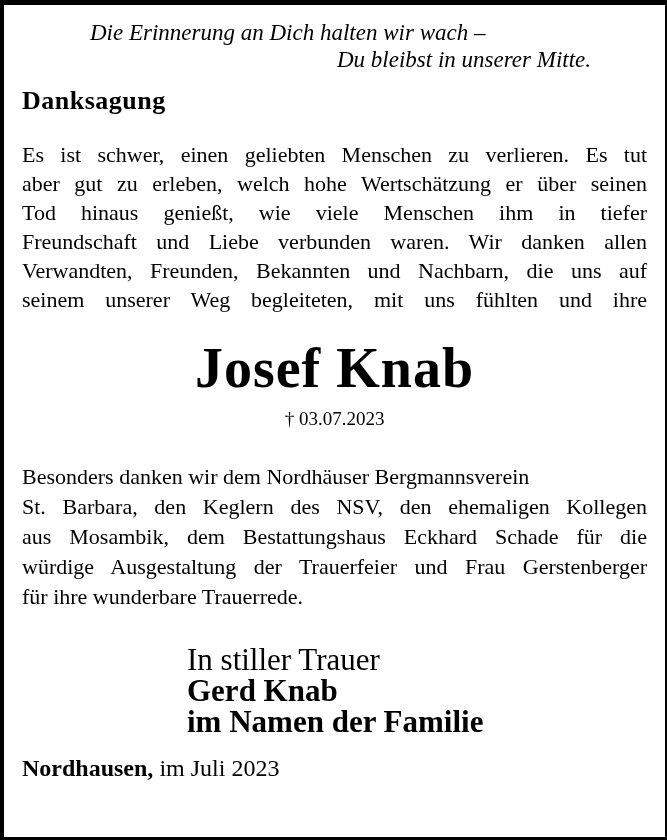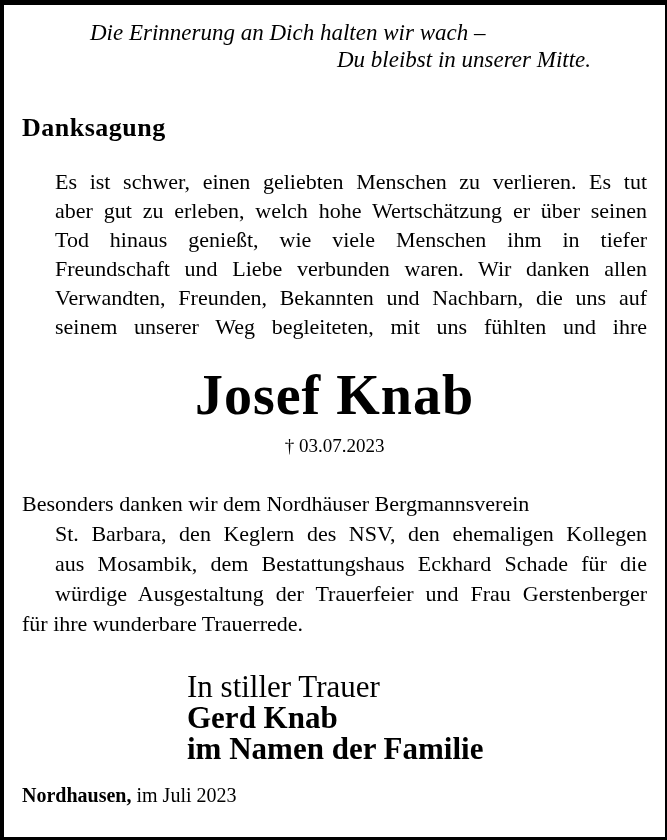--- a/index.html
+++ b/index.html
@@ -30,7 +30,7 @@
   .epigraph .l1 { margin-left: 68px; }
   .epigraph .l2 { margin-left: 315px; }
   .heading {
-    margin-top: 40px;
+    margin-top: 13px;
     font-size: 26px;
     line-height: 30px;
     font-weight: bold;

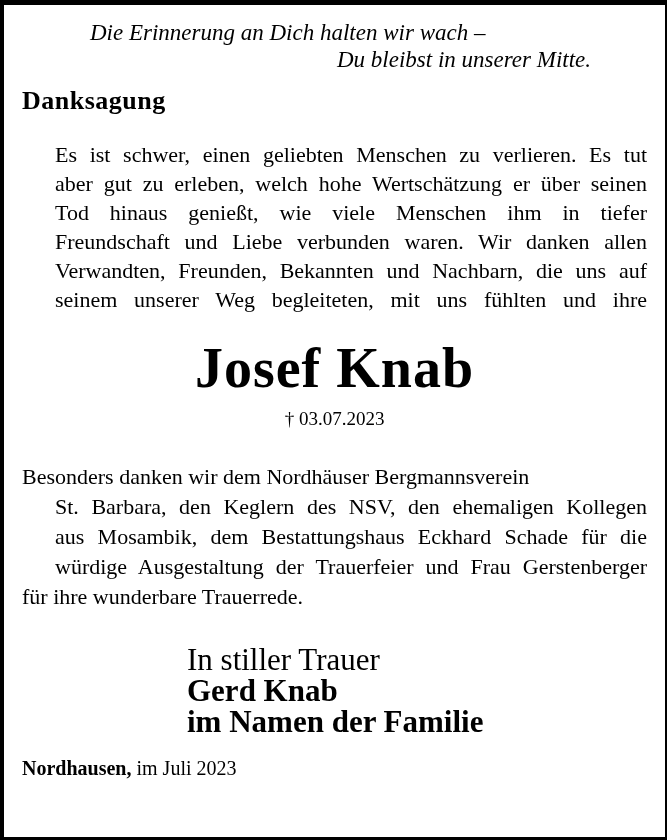--- a/index.html
+++ b/index.html
@@ -45,7 +45,6 @@
   .body-par .jl {
     text-align: justify;
     text-align-last: justify;
-    margin-left: 33px;
   }
   .deceased-name {
     margin-top: 24px;

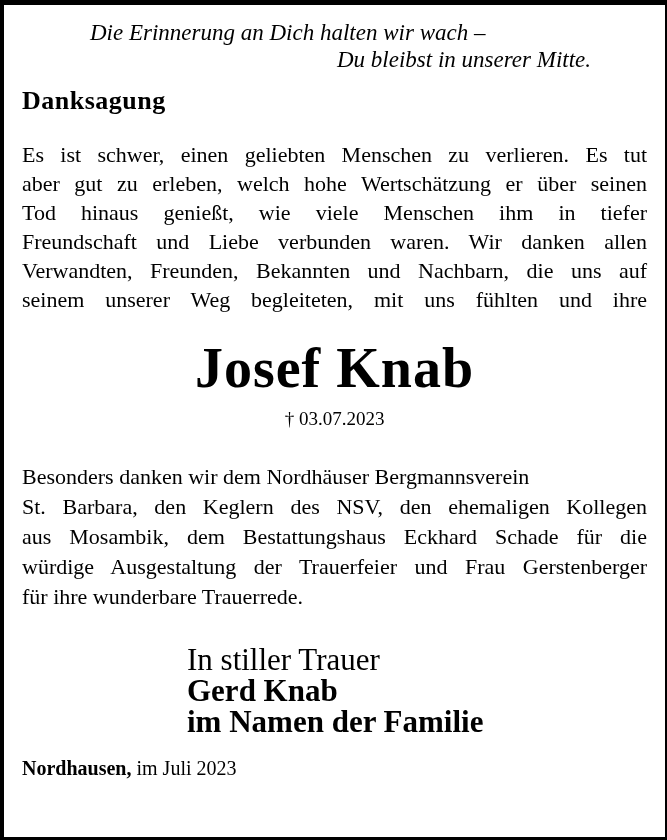--- a/index.html
+++ b/index.html
@@ -69,7 +69,7 @@
   .closing .bold { font-weight: bold; }
   .footer-line {
     margin-top: 16px;
-    font-size: 20px;
+    font-size: 24px;
     line-height: 30px;
   }
   .footer-line .place { font-weight: bold; }

